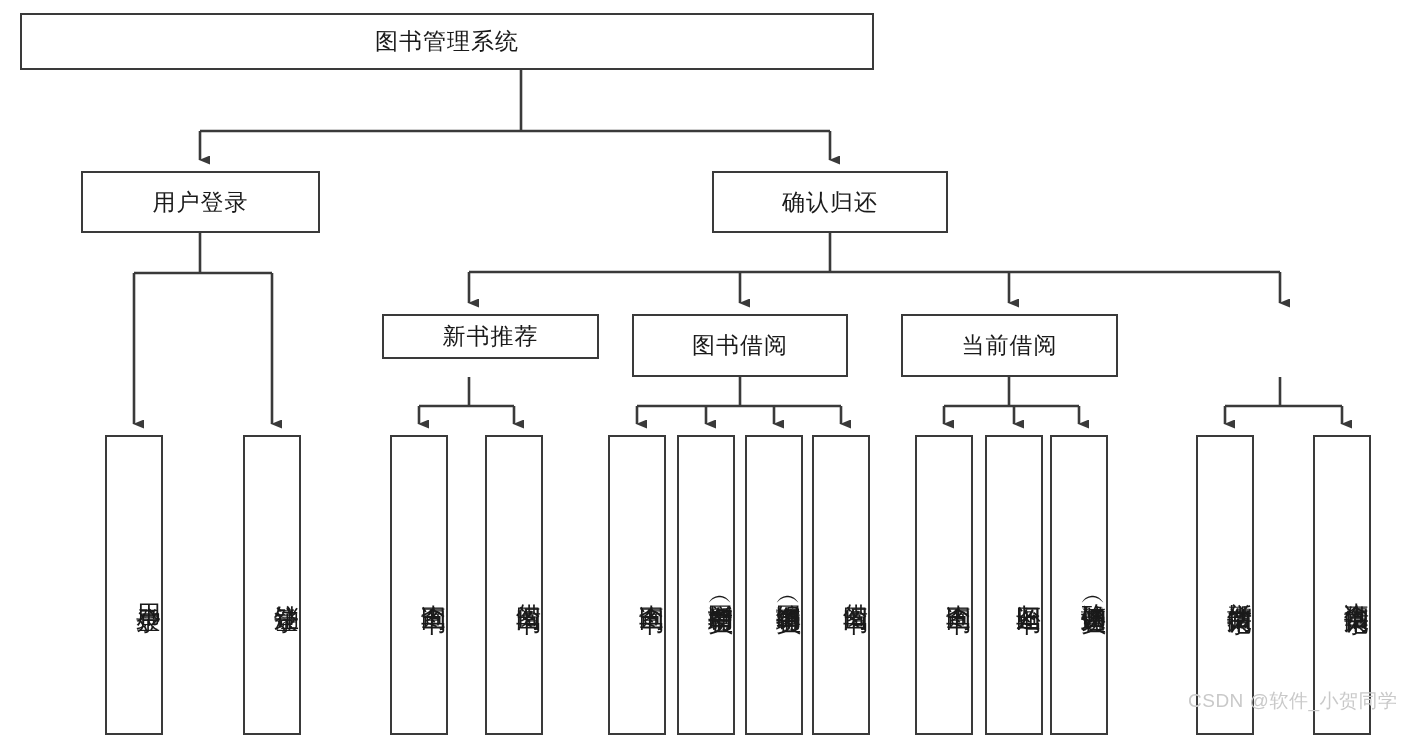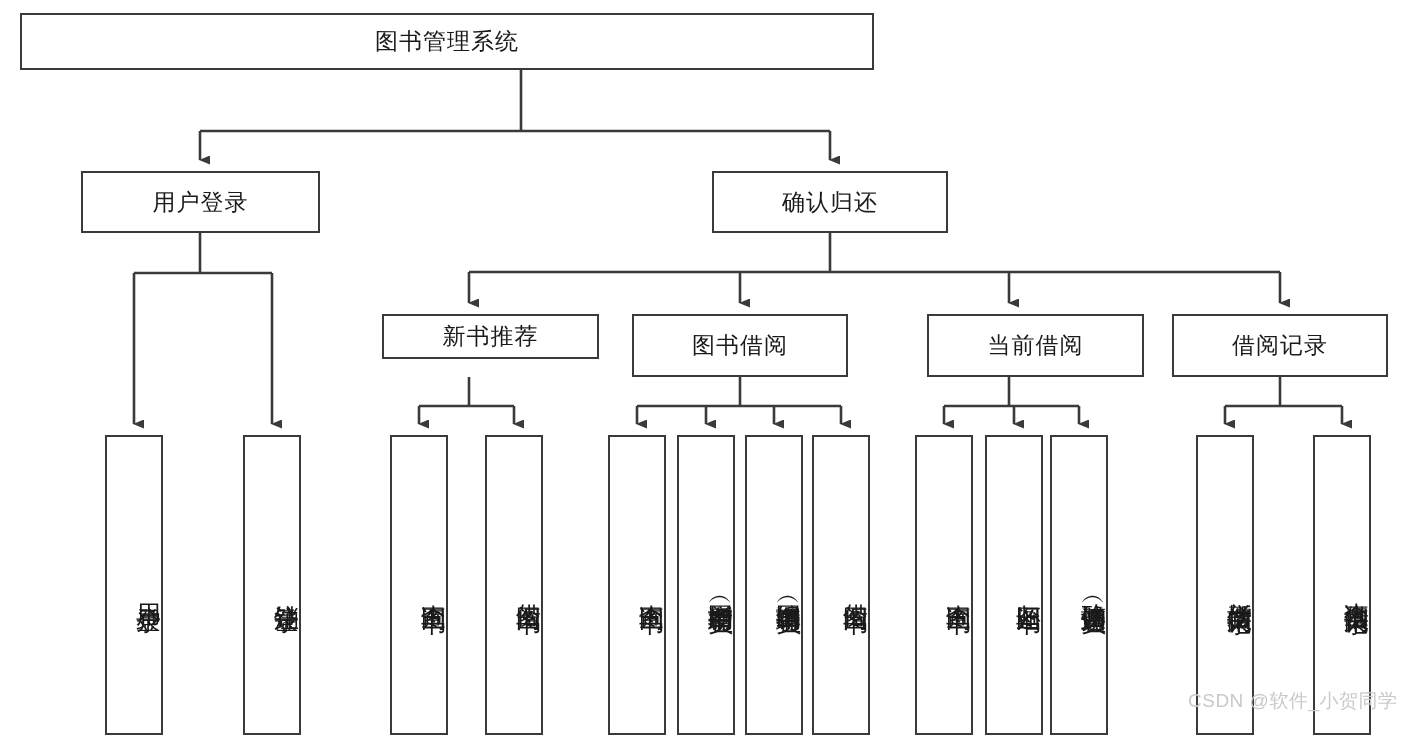--- a/index.html
+++ b/index.html
@@ -139,7 +139,7 @@
   <div class="node horiz" style="left:632px; top:314px; width:216px; height:63px;">
     <span class="label">图书借阅</span>
   </div>
-  <div class="node horiz" style="left:901px; top:314px; width:217px; height:63px;margin-left:26px;">
+  <div class="node horiz" style="left:901px; top:314px; width:217px; height:63px;">
     <span class="label">当前借阅</span>
   </div>
   <div class="node horiz" style="left:1172px; top:314px; width:216px; height:63px;">

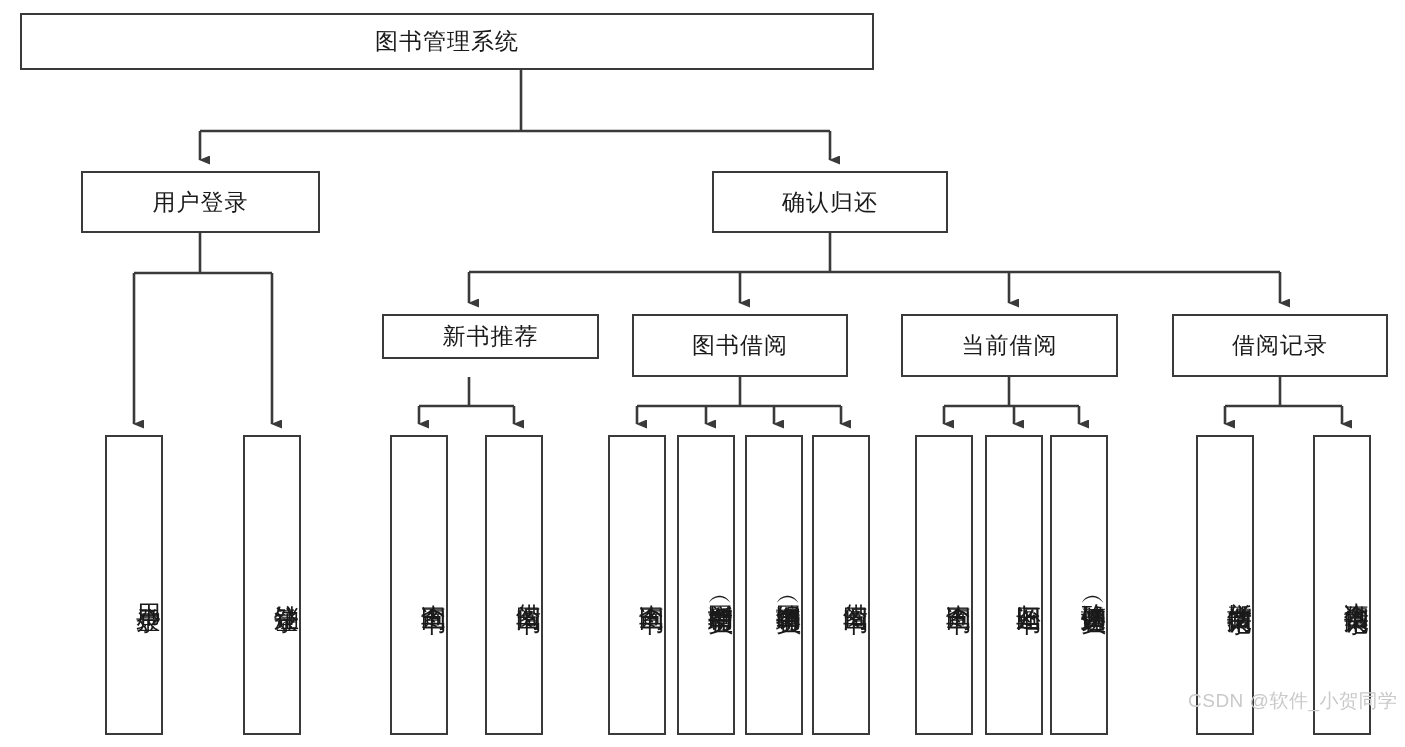--- a/index.html
+++ b/index.html
@@ -142,9 +142,6 @@
   <div class="node horiz" style="left:901px; top:314px; width:217px; height:63px;">
     <span class="label">当前借阅</span>
   </div>
-  <div class="node horiz" style="left:1172px; top:314px; width:216px; height:63px;">
-    <span class="label">借阅记录</span>
-  </div>
 
   <div class="node vert" style="left:105px; top:435px; width:58px; height:300px;">
     <span class="label">用户登录</span>

